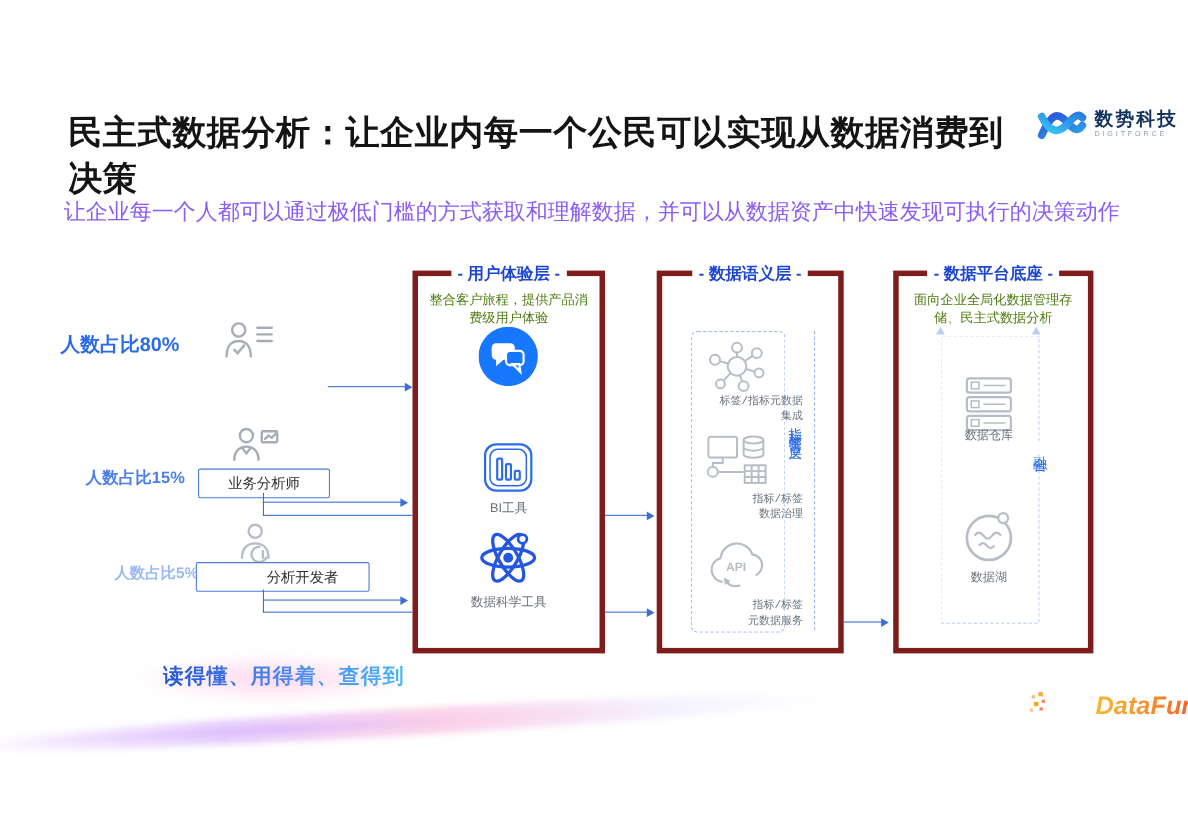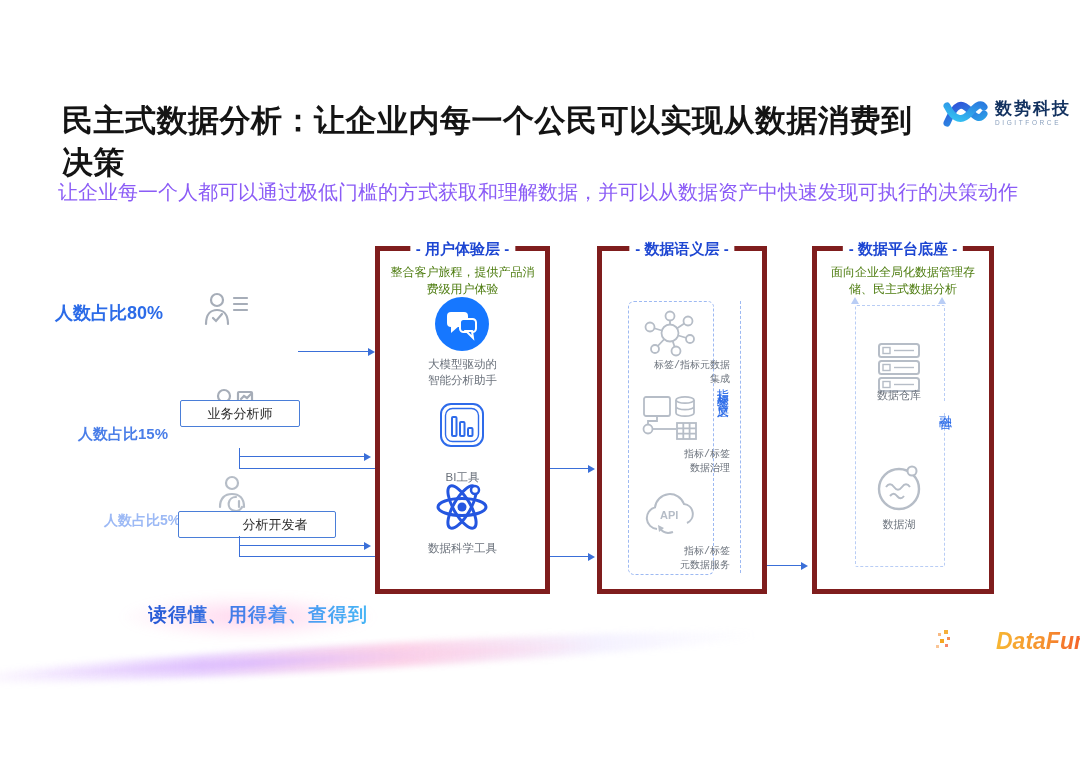--- a/index.html
+++ b/index.html
@@ -163,8 +163,6 @@
         <polygon points="37,34 38,41 31,34" fill="#1677ff" stroke="#ffffff" stroke-width="2"></polygon>
       </svg>
     </span>
-    <div class="ilabel" style="top:106px;">大模型驱动的
-智能分析助手</div>
 
     <span class="icn" style="left:59px;top:151px;">
       <svg width="46" height="46" viewBox="0 0 46 46" fill="none" stroke="#2e6bea">

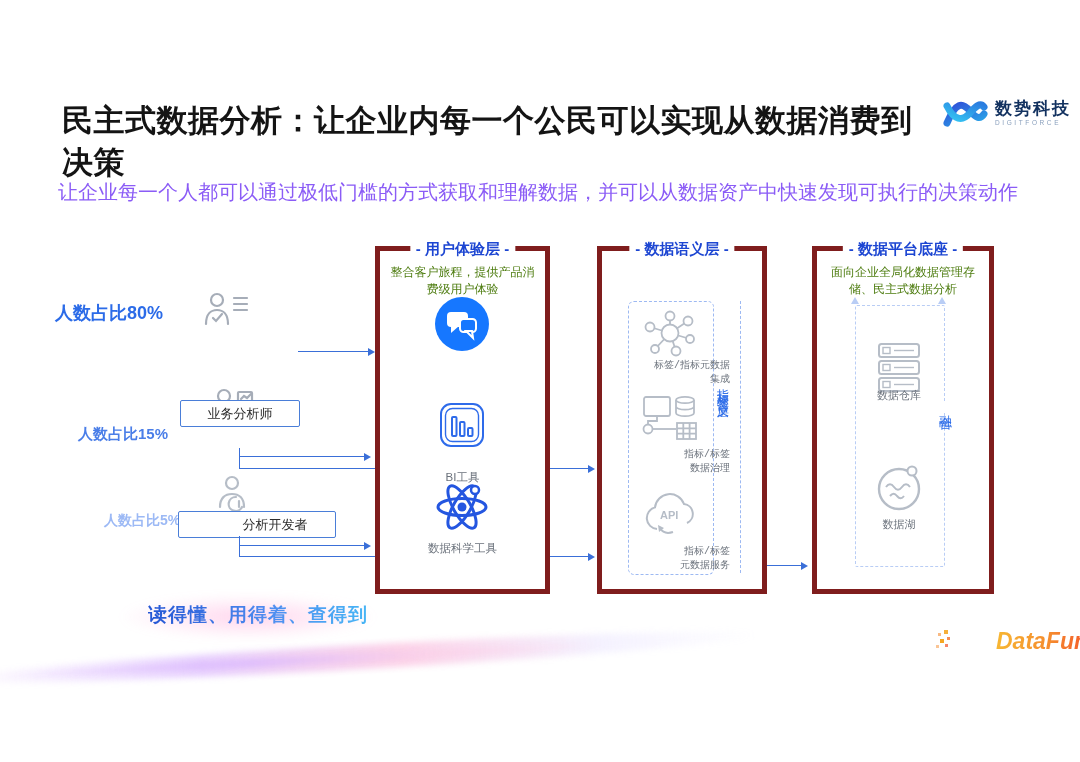--- a/index.html
+++ b/index.html
@@ -24,7 +24,7 @@
   .pbox{border:1.5px solid #4a7ed8;background:#fff;display:flex;align-items:center;justify-content:center;
         text-align:center;border-radius:2px;}
   .pbox1{left:180px;top:324px;width:118px;height:56px;color:#e23d3d;font-size:12px;line-height:1.45;white-space:pre-line;}
-  .pbox2{left:180px;top:400px;width:118px;height:25px;color:#2c2c2c;font-size:13px;}
+  .pbox2{left:180px;top:426px;width:118px;height:25px;color:#2c2c2c;font-size:13px;}
   .pbox3{left:178px;top:511px;width:120px;height:25px;color:#2c2c2c;font-size:13px;padding-left:36px;}
 
   

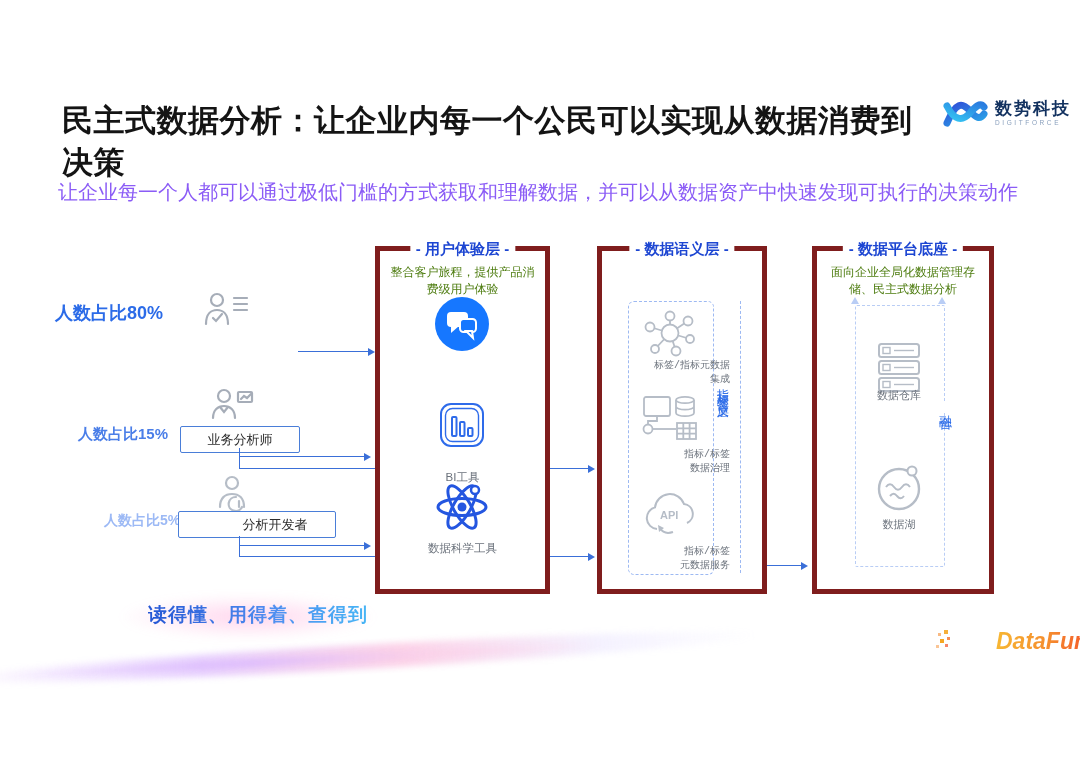--- a/index.html
+++ b/index.html
@@ -173,7 +173,7 @@
         <rect x="29" y="26" width="4.5" height="8" rx="1" stroke-width="2"></rect>
       </svg>
     </span>
-    <div class="ilabel" style="top:219px;">BI工具</div>
+    <div class="ilabel" style="top:204px;">BI工具</div>
 
     <span class="icn" style="left:54px;top:230px;">
       <svg width="56" height="52" viewBox="-28 -26 56 52" fill="none" stroke="#2456e0" stroke-width="3">

